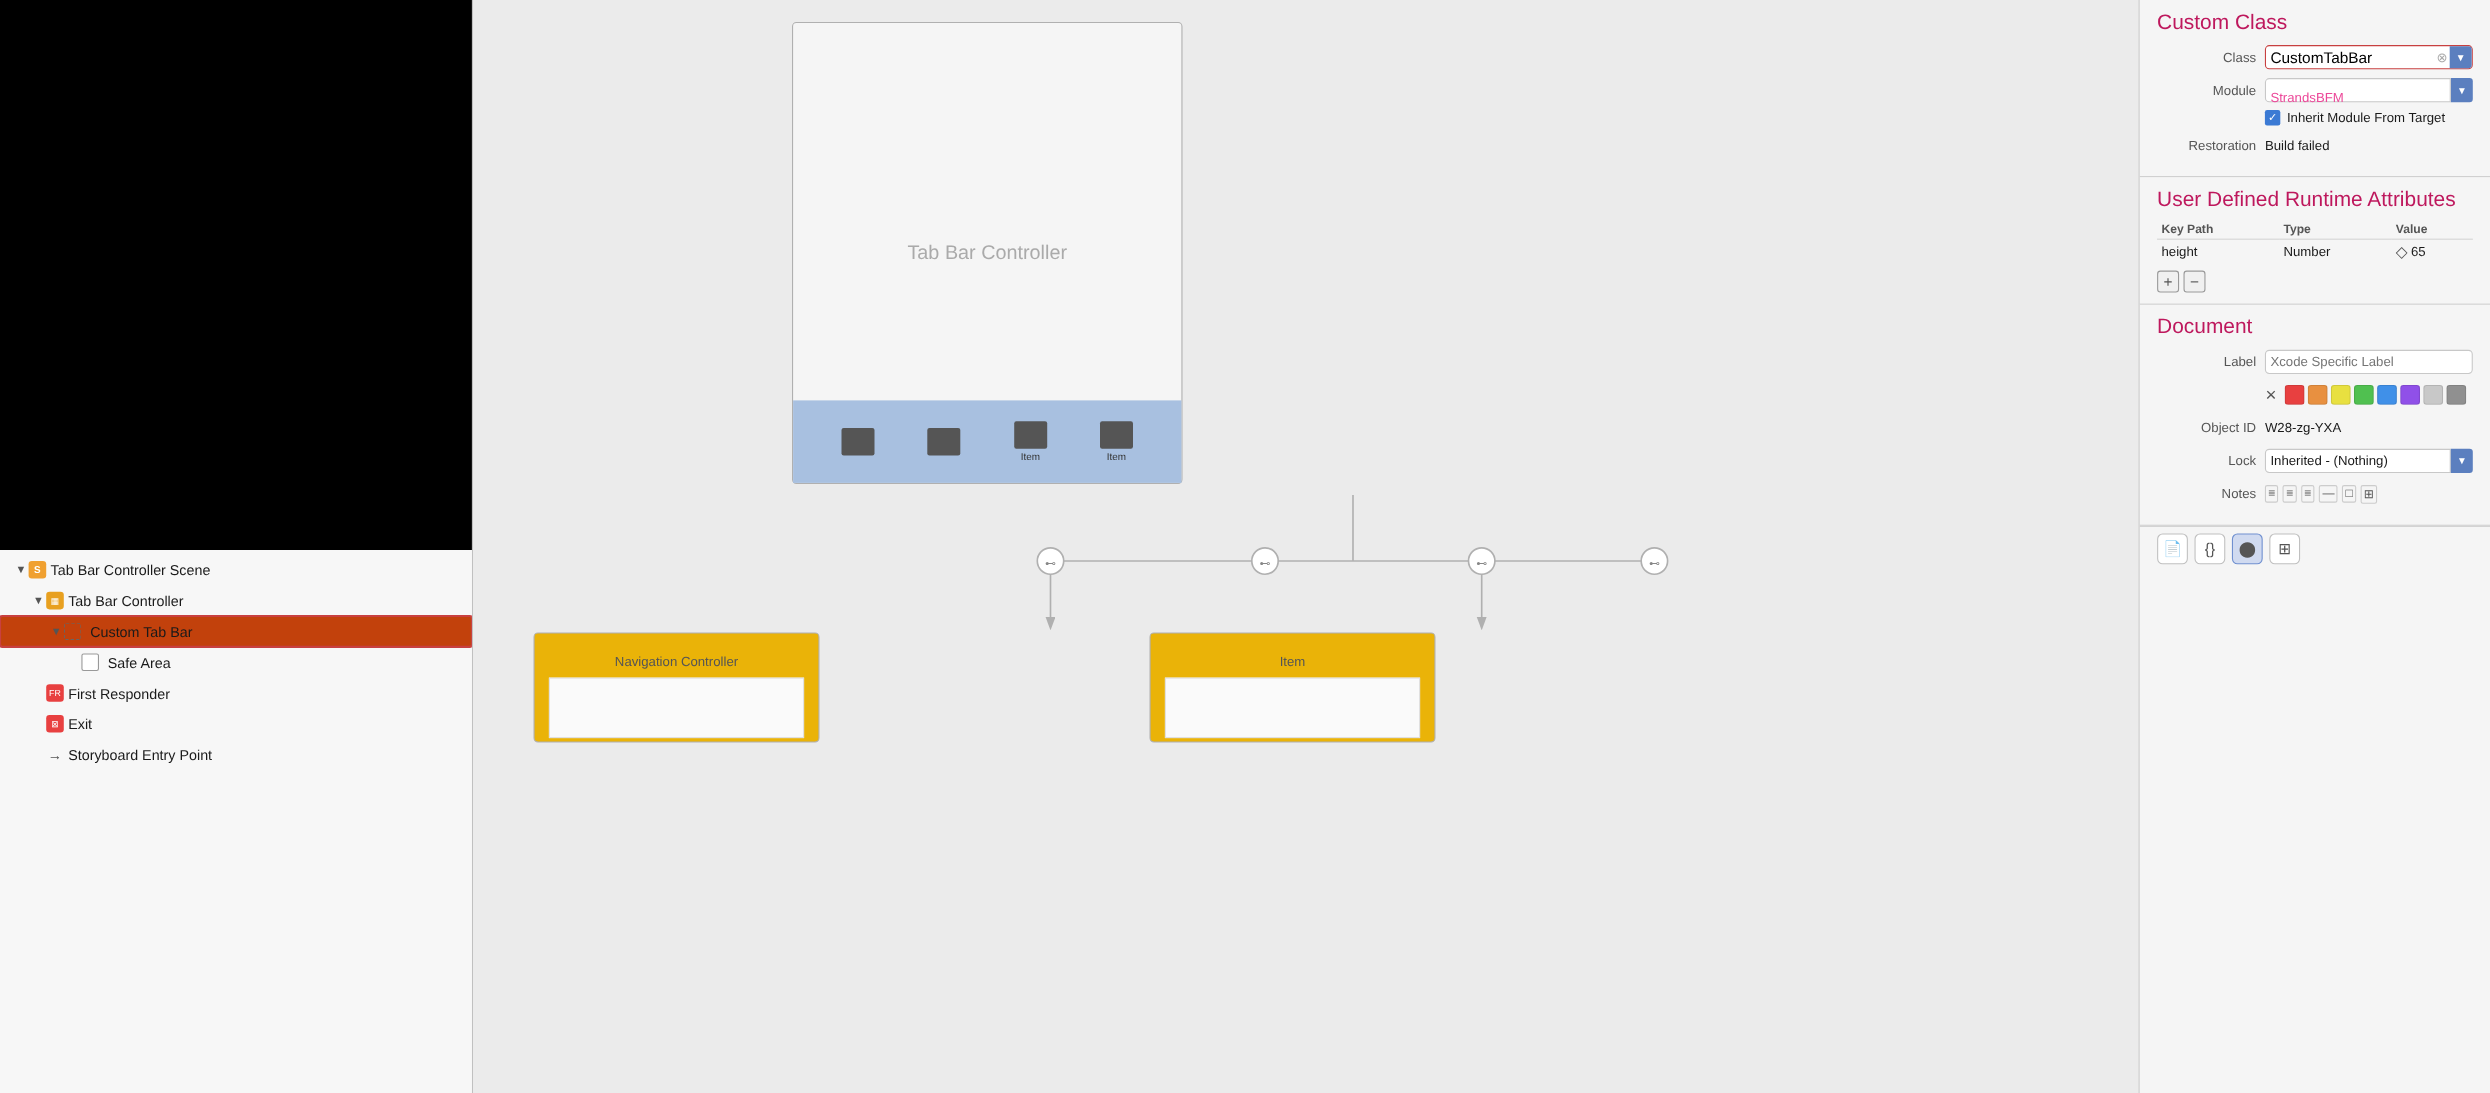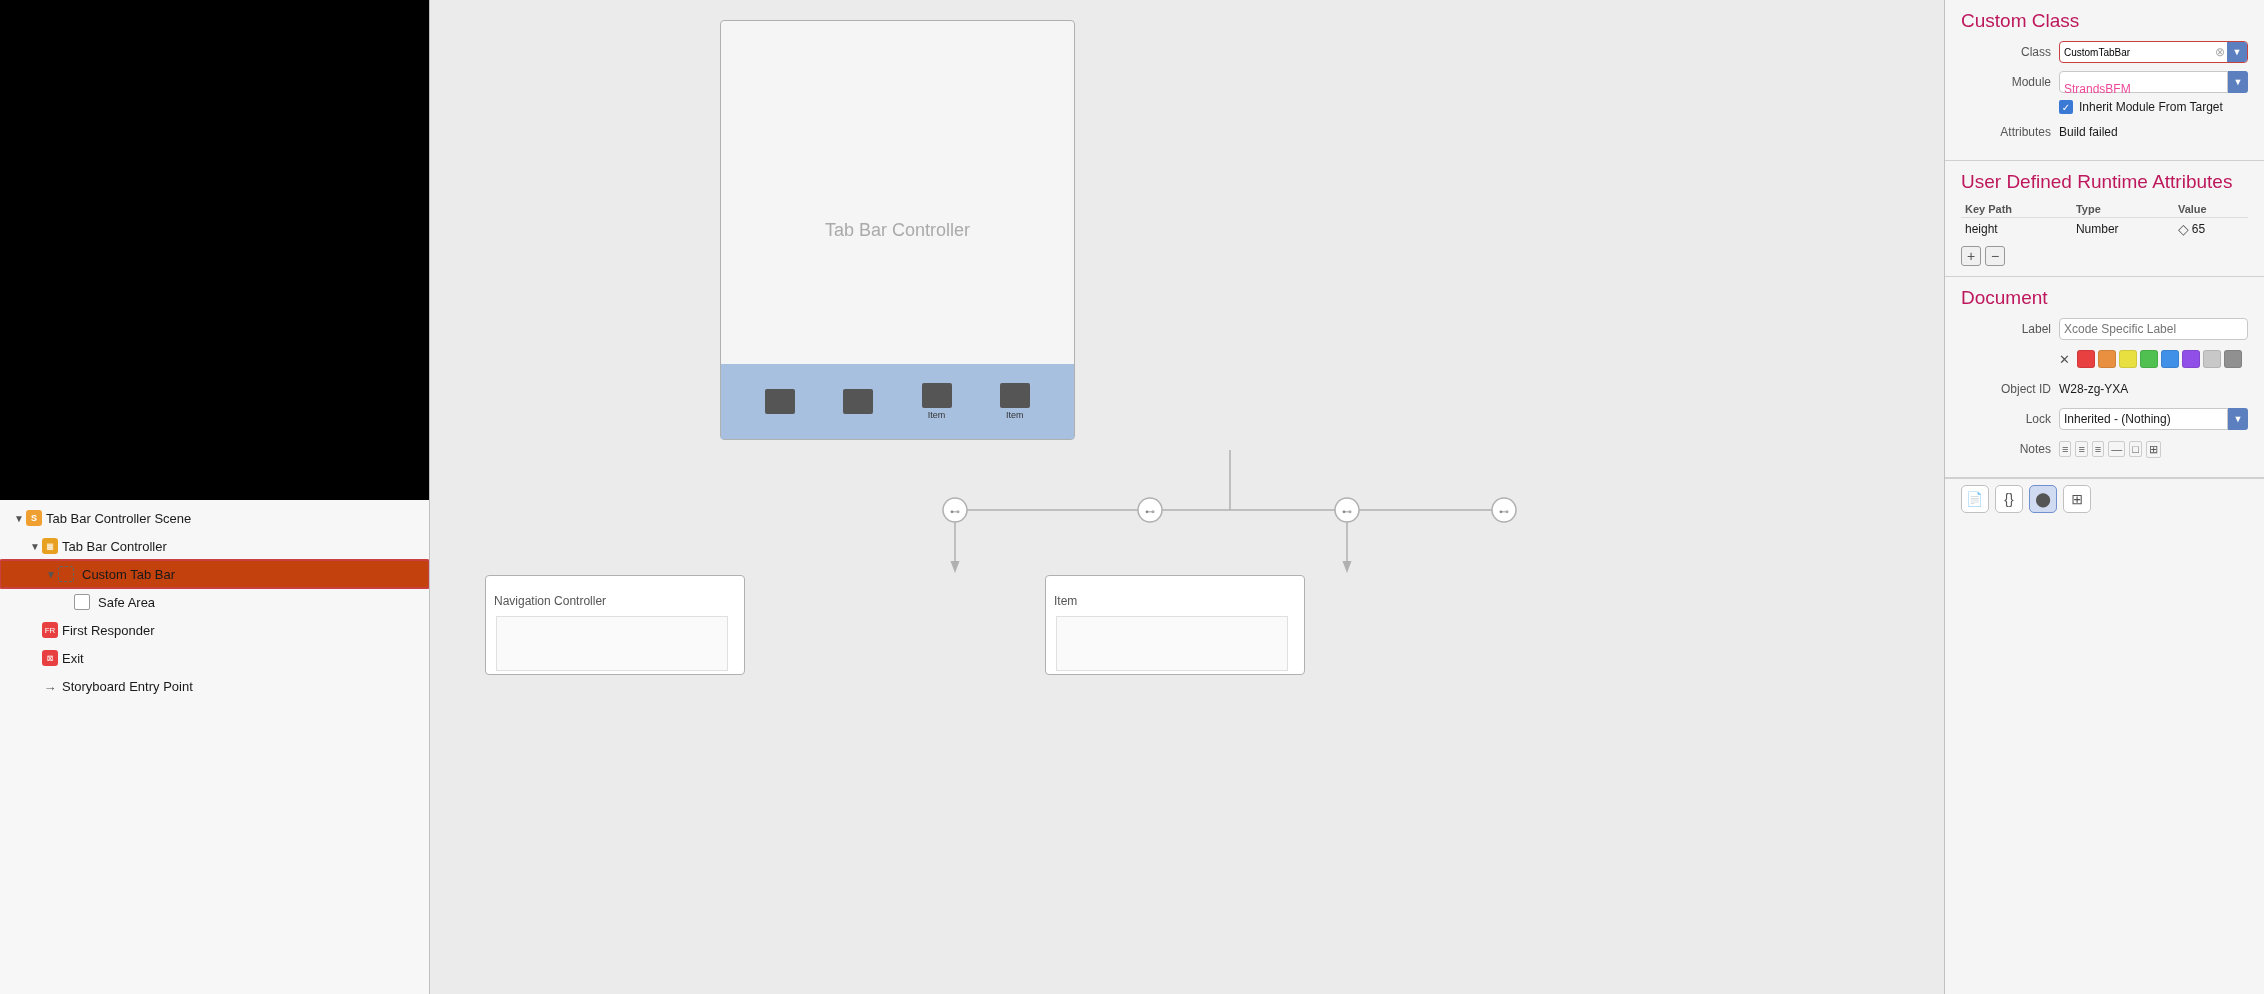--- a/index.html
+++ b/index.html
@@ -654,7 +654,7 @@
     <div class="inspector-row">
       <span class="inspector-label">Class</span>
       <div class="inspector-input" style="position:relative; display:flex; align-items:center; flex:1; padding-right:22px;">
-        <span style="font-size:10px; flex:1;">CustomTabBar</span>
+        <span style="font-size:14px; flex:1;">CustomTabBar</span>
         <span style="position:absolute; right:22px; color:#aaa; font-size:12px; cursor:pointer;">⊗</span>
         <span style="position:absolute; right:0; top:0; bottom:0; width:20px; background:#5b7fbf; border-radius:0 3px 3px 0; display:flex; align-items:center; justify-content:center; color:white; font-size:9px;">▼</span>
       </div>

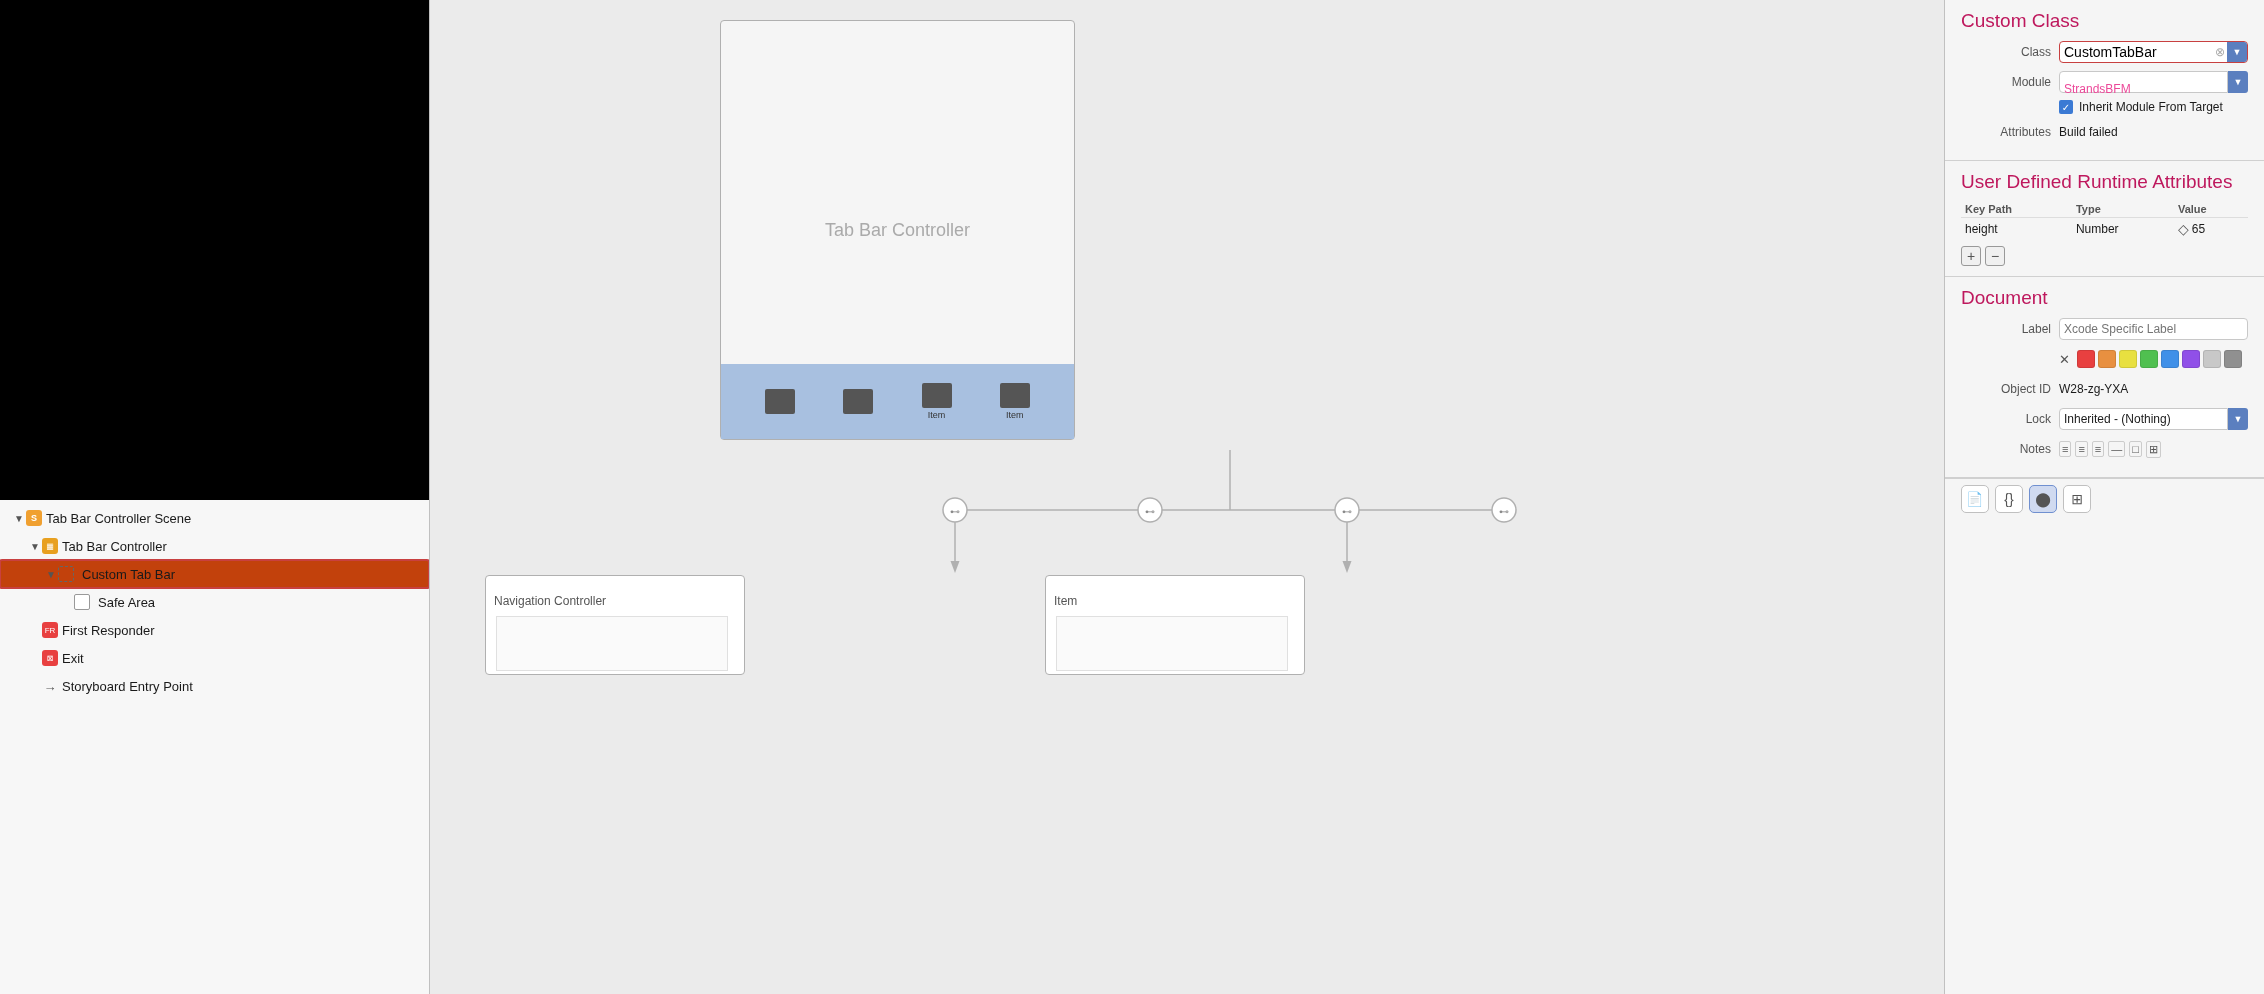--- a/index.html
+++ b/index.html
@@ -676,7 +676,7 @@
     </div>
 
     <div class="designables-row inspector-row">
-      <span class="inspector-label designables-label">Attributes</span>
+      <span class="inspector-label designables-label">Restoration</span>
       <span class="designables-value">Build failed</span>
     </div>
   </div>

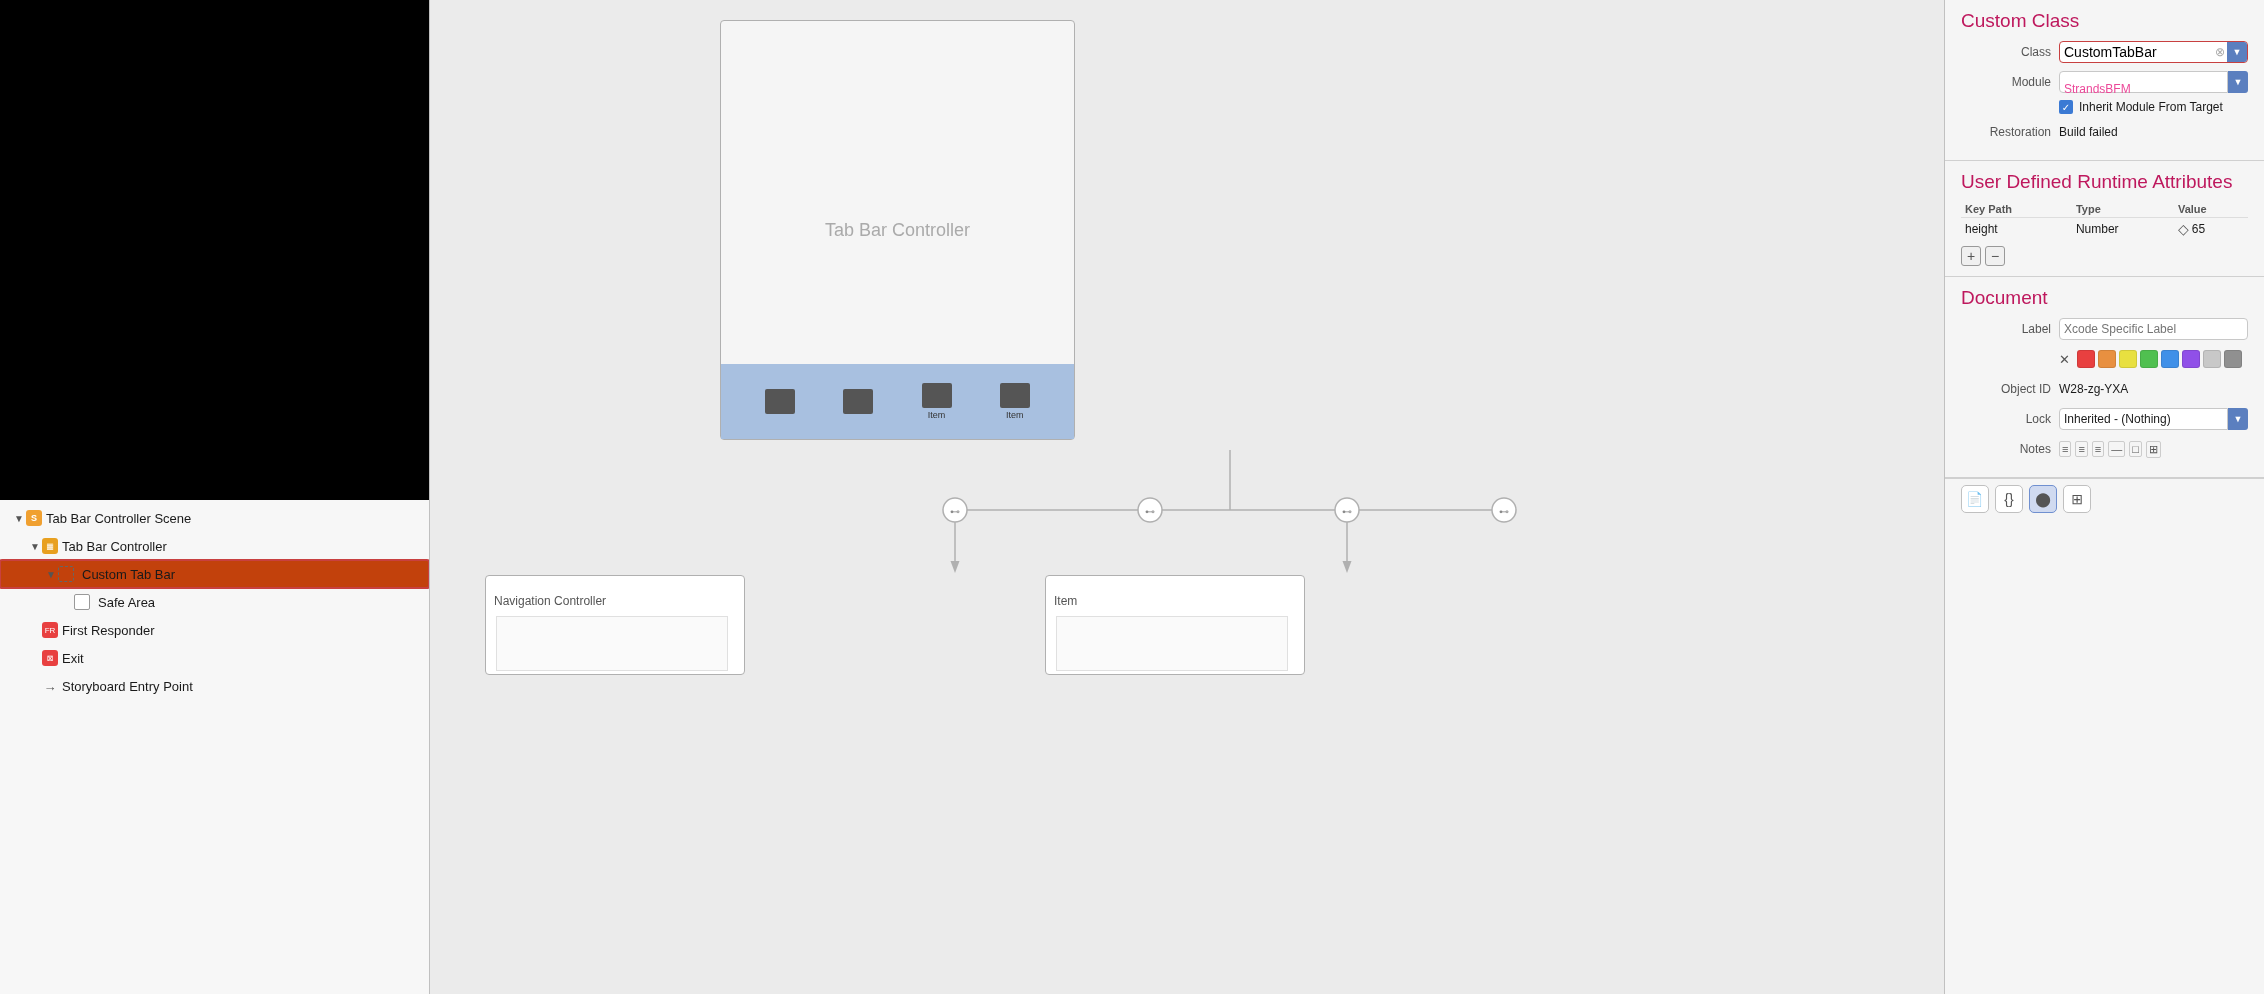--- a/index.html
+++ b/index.html
@@ -191,9 +191,10 @@
       height: 100px;
       border: 1.5px solid #b0b0b0;
       border-radius: 4px;
-      background: #ffffff;
+      background: #eab308;
       display: flex;
       flex-direction: column;
+      align-items: center;
       justify-content: flex-start;
       padding-top: 10px;
       font-size: 12px;

